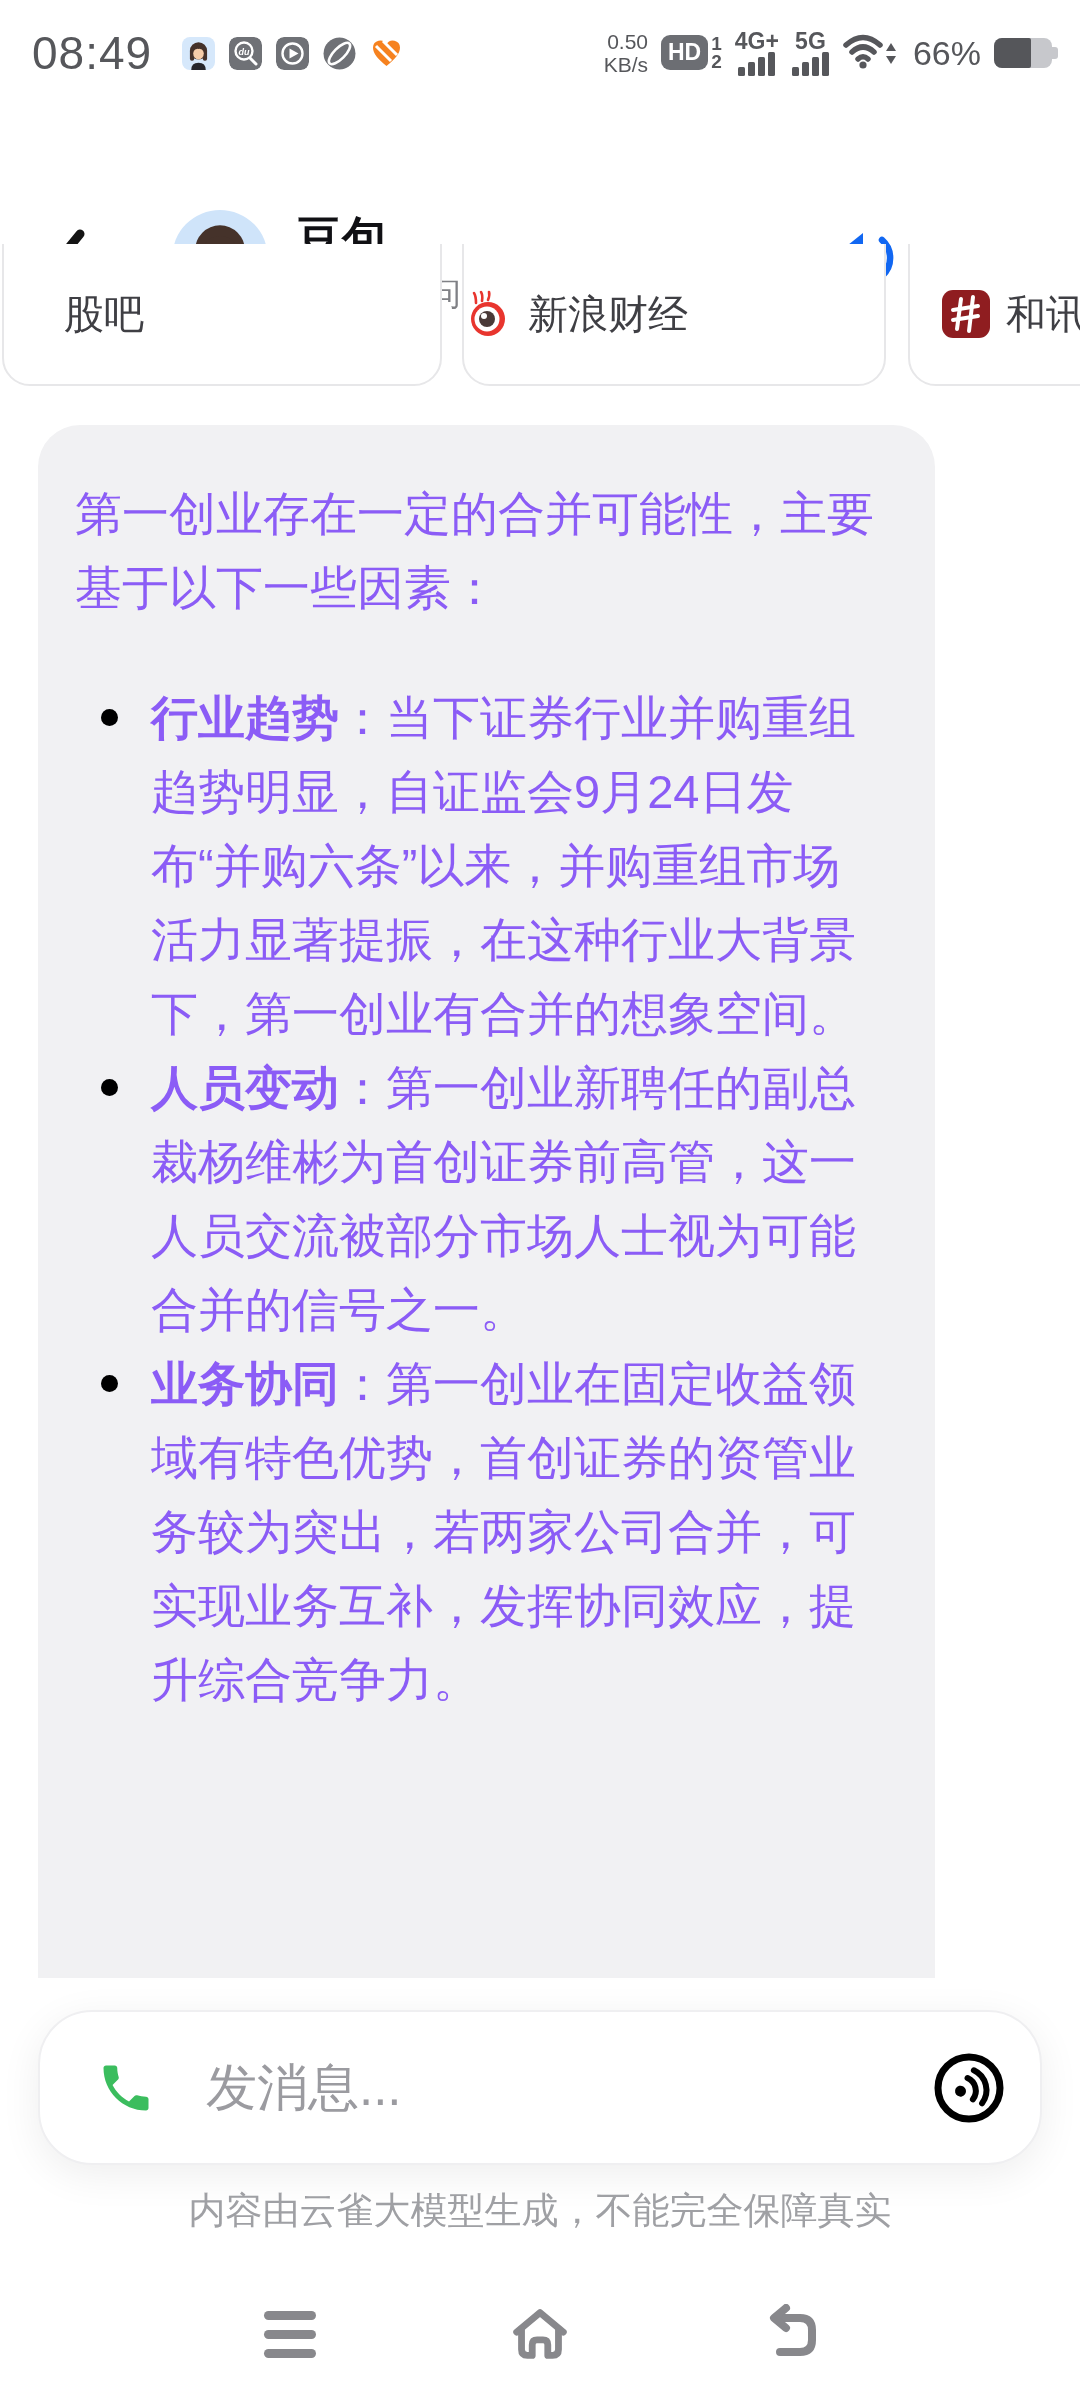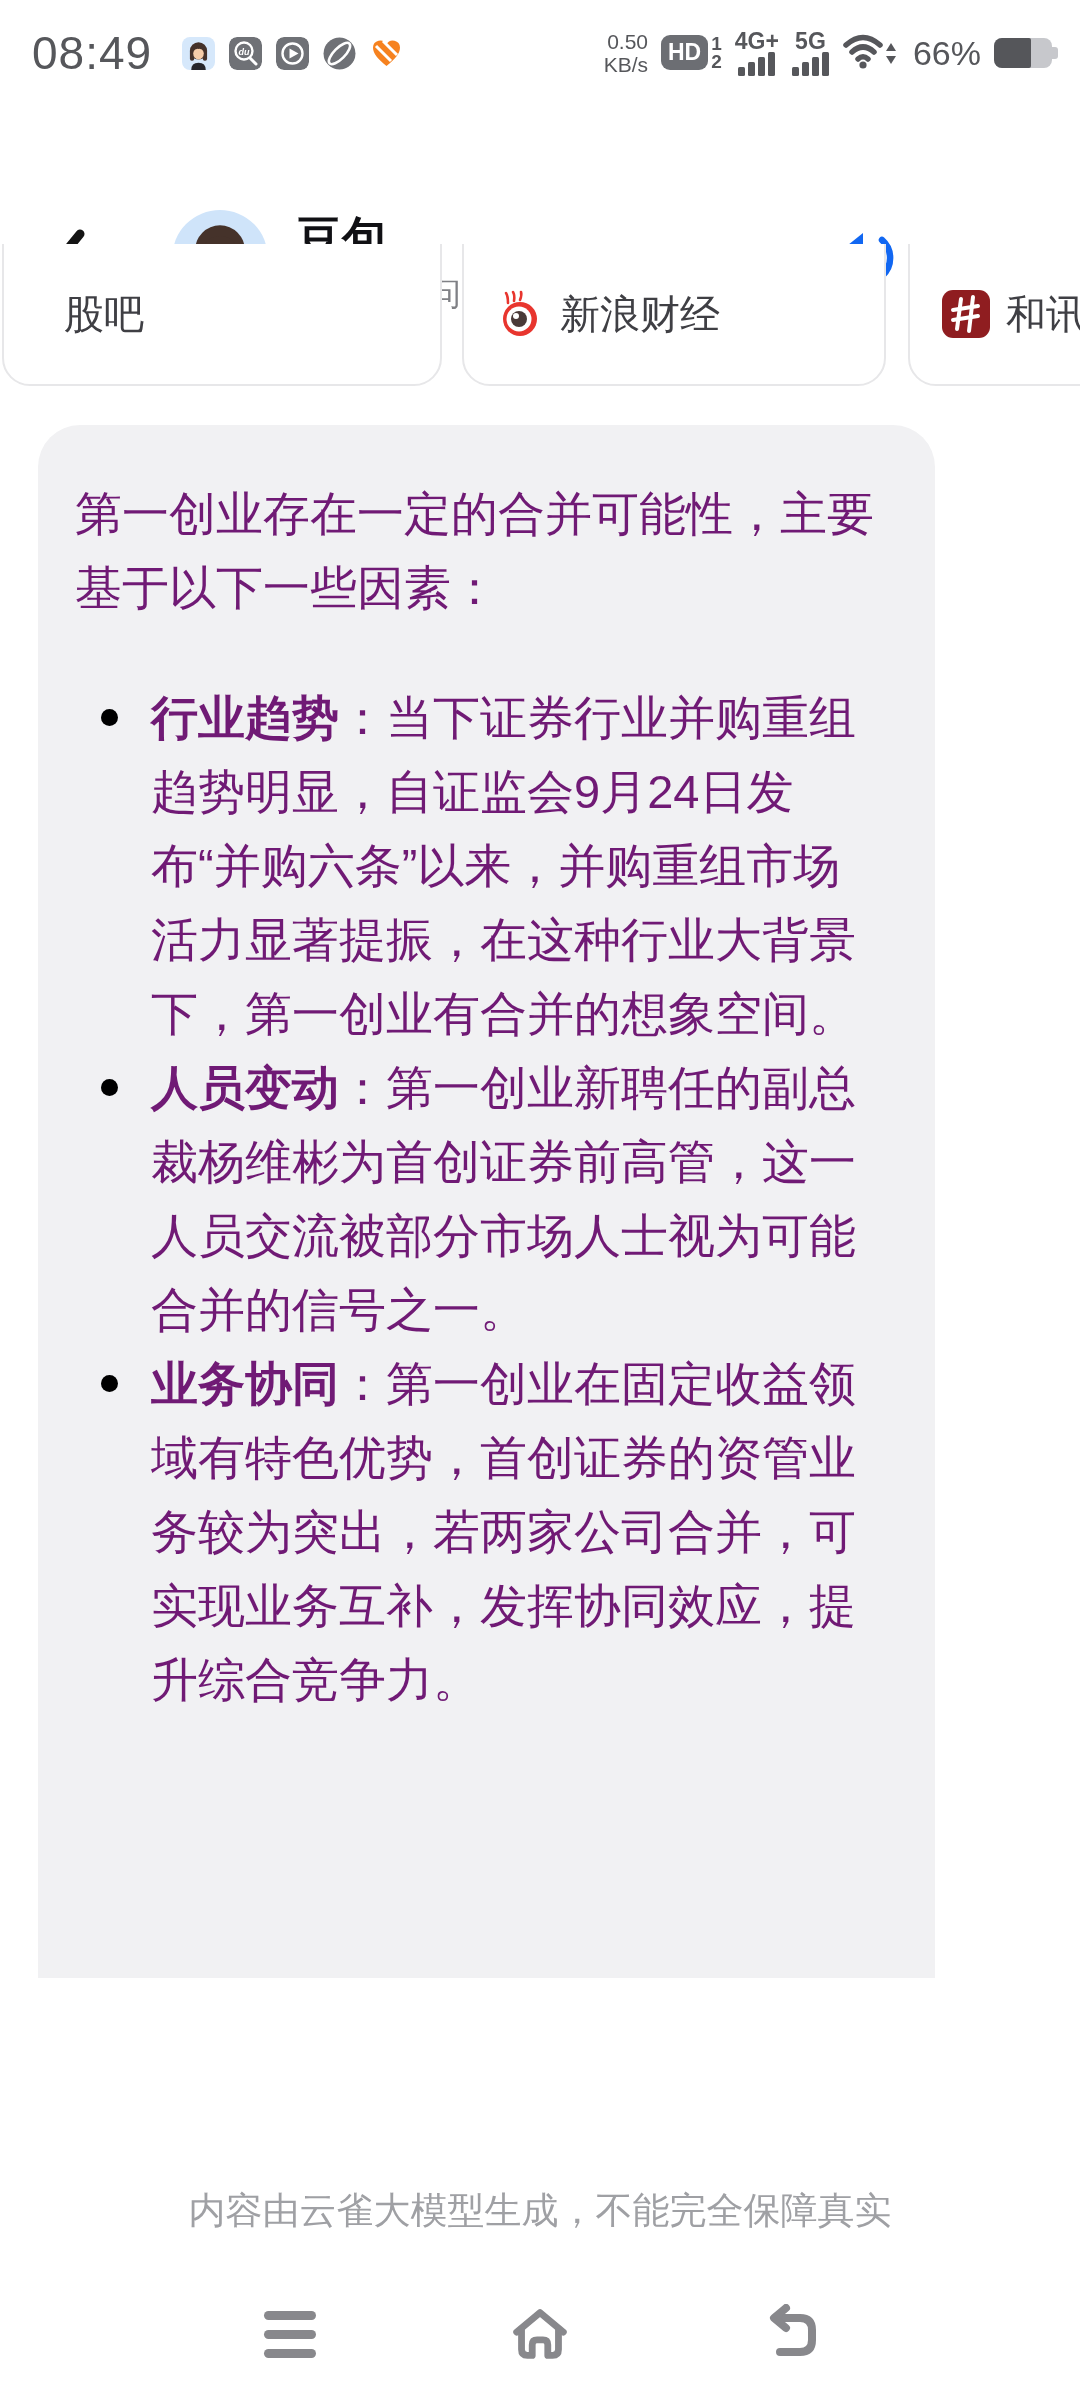--- a/index.html
+++ b/index.html
@@ -223,7 +223,7 @@
     <div class="chip" style="left:2px; width:440px; padding-left:60px;">
       <span class="chip-label">股吧</span>
     </div>
-    <div class="chip" style="left:462px; width:424px; padding-left:32px;">
+    <div class="chip" style="left:462px; width:424px; ">
       <span class="chip-icon">
         <svg viewBox="0 0 48 48" width="48" height="48">
           <path d="M12,13 q0,-7 -2,-10" stroke="#e8352e" stroke-width="2.6" fill="none" stroke-linecap="round"></path>

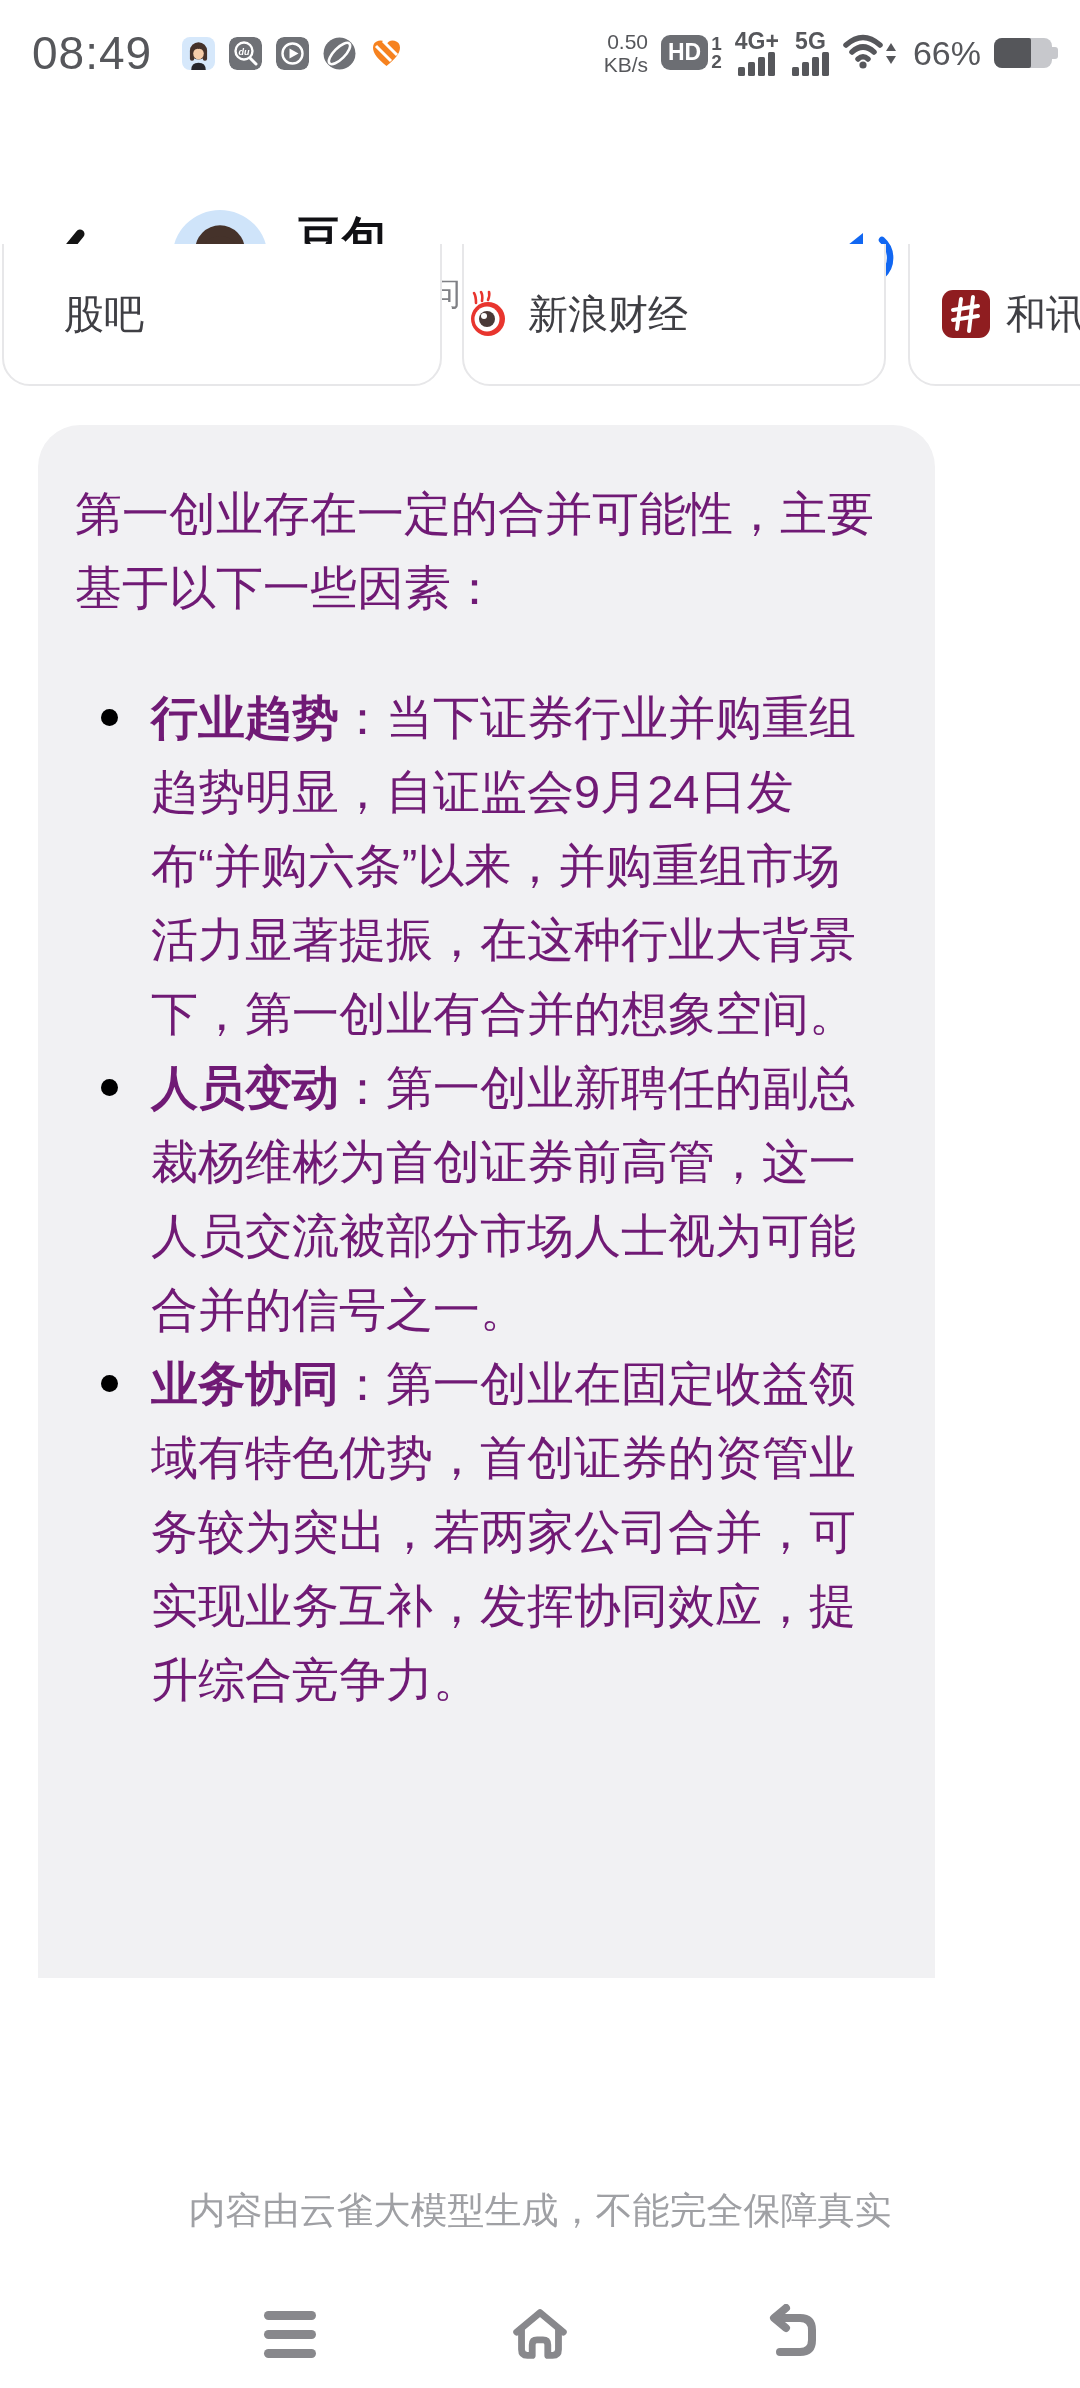--- a/index.html
+++ b/index.html
@@ -56,7 +56,7 @@
   .bubble { position:absolute; left:38px; top:425px; width:897px; height:1553px;
     background:#f1f1f3; border-radius:42px 42px 0 0; overflow:hidden;
     padding:52px 40px 0 37px; }
-  .msg-text { font-size:47px; line-height:74px; color:#701a75; }
+  .msg-text { font-size:47px; line-height:74px; color:#8b5cf6; }
   .msg-intro { max-width:820px; }
   .msg-list { list-style:none; margin-top:56px; }
   .msg-list li { position:relative; padding-left:76px; max-width:784px; }

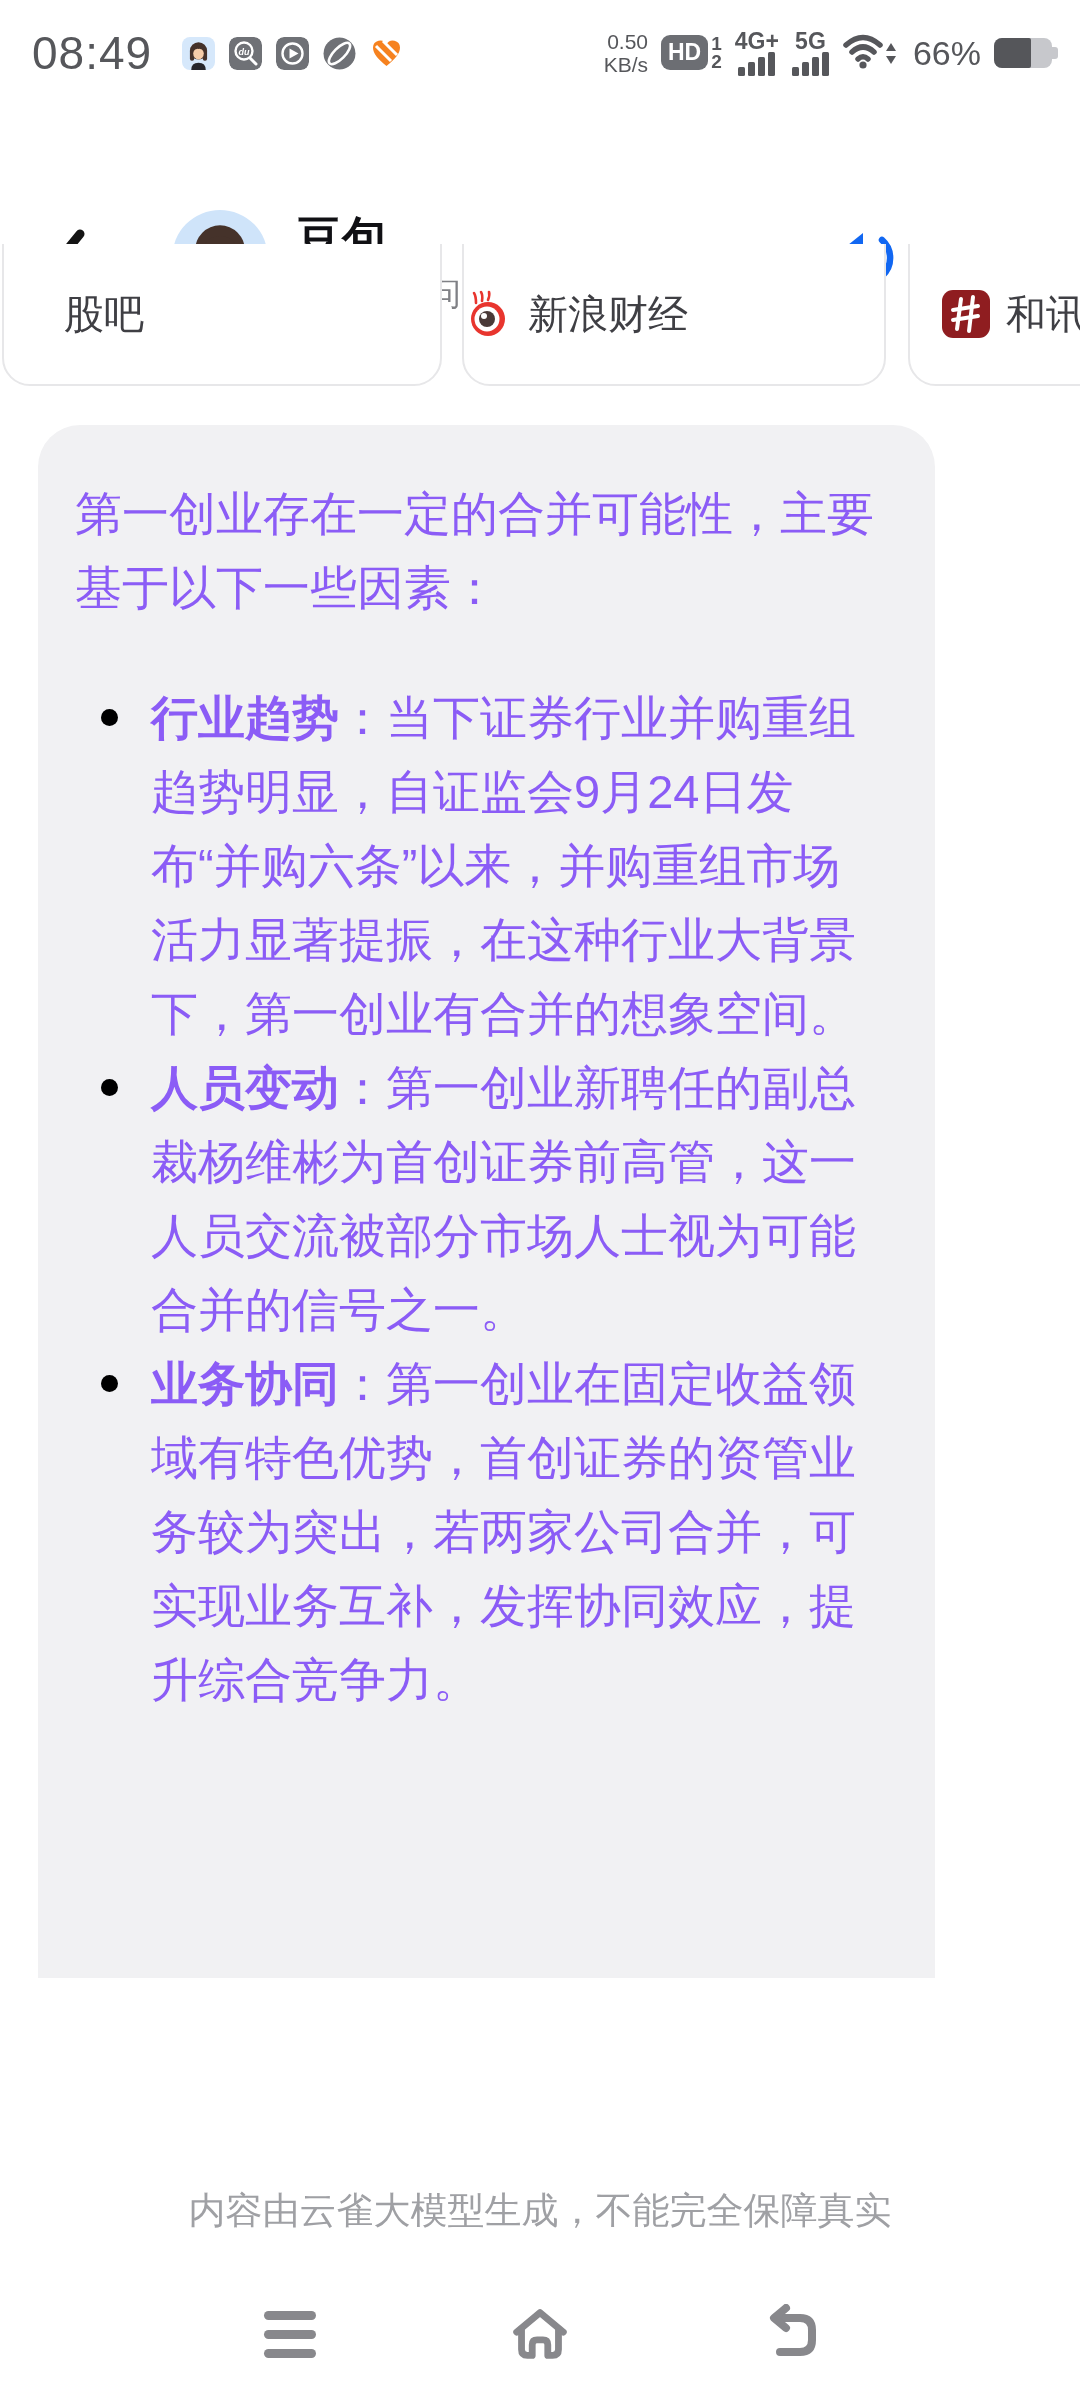--- a/index.html
+++ b/index.html
@@ -260,6 +260,24 @@
     </ul>
   </div>
 
+  <div class="inputbar">
+    <span class="phone-icon">
+      <svg viewBox="0 0 24 24" width="60" height="60">
+        <path d="M6.62 10.79c1.44 2.83 3.76 5.14 6.59 6.59l2.2-2.2c.27-.27.67-.36 1.02-.24 1.12.37 2.33.57 3.57.57.55 0 1 .45 1 1V20c0 .55-.45 1-1 1-9.39 0-17-7.61-17-17 0-.55.45-1 1-1h3.5c.55 0 1 .45 1 1 0 1.25.2 2.45.57 3.57.11.35.03.74-.25 1.02l-2.2 2.2z" fill="#3bbd5e"></path>
+      </svg>
+    </span>
+    <input class="msg-input" type="text" value="" placeholder="发消息..." style="">
+    <span class="voice-btn">
+      <svg viewBox="0 0 74 74" width="74" height="74">
+        <circle cx="37" cy="37" r="31" fill="none" stroke="#000" stroke-width="7"></circle>
+        <g transform="rotate(-14 37 37)">
+          <circle cx="28" cy="38" r="5.5" fill="#000"></circle>
+          <path d="M38,27 a14,14 0 0 1 0,22" stroke="#000" stroke-width="6" fill="none" stroke-linecap="round"></path>
+          <path d="M46,21 a22,22 0 0 1 0,34" stroke="#000" stroke-width="6" fill="none" stroke-linecap="round"></path>
+        </g>
+      </svg>
+    </span>
+  </div>
 
   <div class="disclaimer">内容由云雀大模型生成，不能完全保障真实</div>
 

